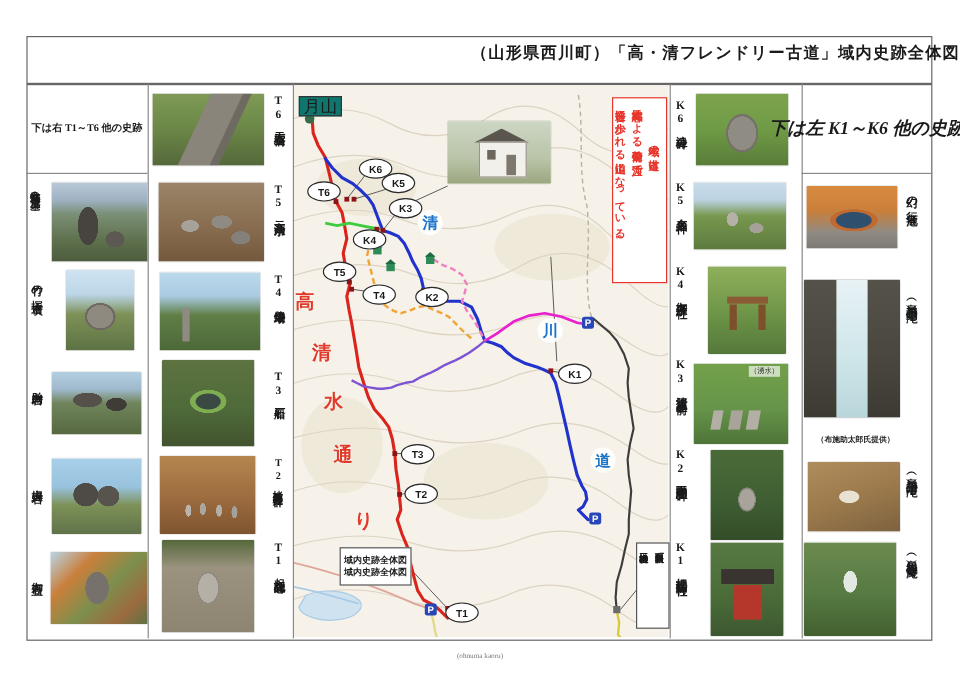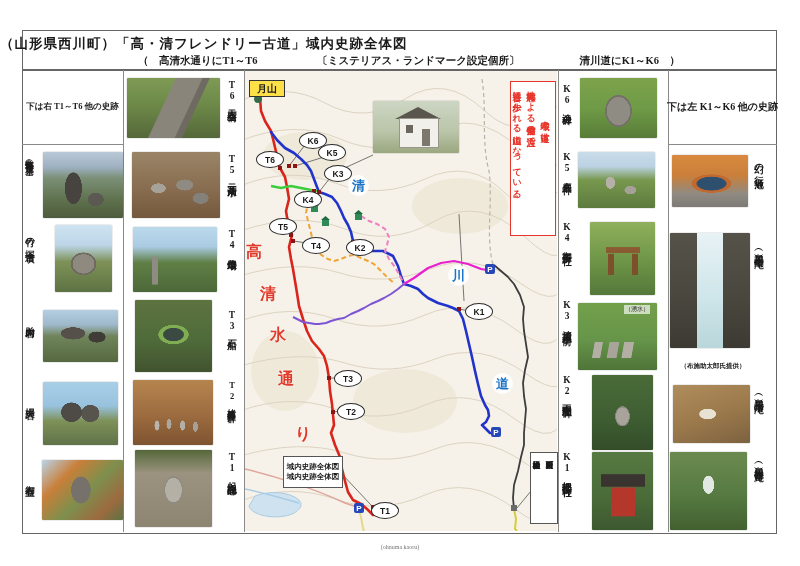--- a/index.html
+++ b/index.html
@@ -27,7 +27,7 @@
   .callout{position:absolute;background:#fff;border:1px solid #555;z-index:6;
       display:flex;flex-direction:column;align-items:center;justify-content:center;
       font-size:7.5px;font-weight:bold;line-height:10px;white-space:nowrap;}
-  #title-line1{position:absolute;left:0;right:0;top:35px;text-align:left;
+  #title-line1{position:absolute;left:0;right:0;top:35px;text-align:right;
       font-size:13.5px;font-weight:bold;letter-spacing:1px;}
   #title-line2{position:absolute;left:138px;right:120px;top:54px;display:flex;
       justify-content:space-between;font-size:10.5px;font-weight:bold;}

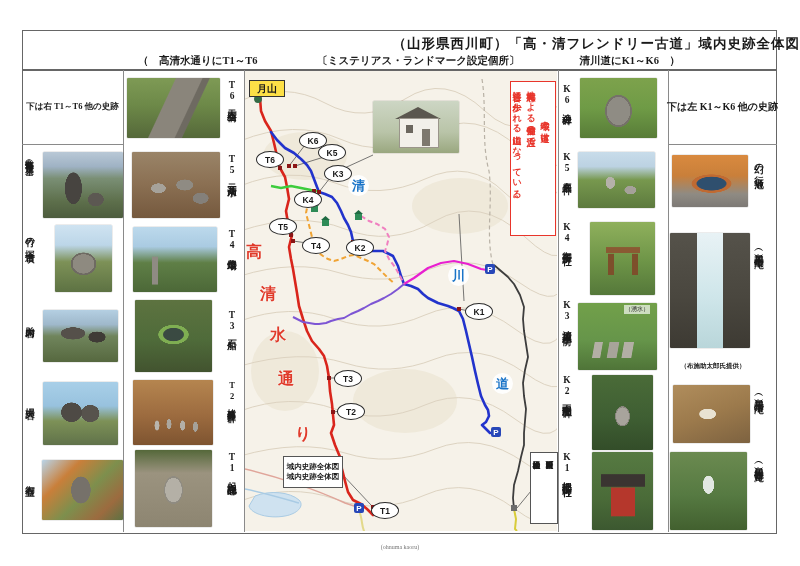--- a/index.html
+++ b/index.html
@@ -51,11 +51,6 @@
 
 <div class="box" style="left:22px;top:30px;width:753px;height:38px;"></div>
 <div id="title-line1">（山形県西川町）「高・清フレンドリー古道」域内史跡全体図</div>
-<div id="title-line2">
-  <span>（　高清水通りにT1～T6</span>
-  <span>〔ミステリアス・ランドマーク設定個所〕</span>
-  <span>清川道にK1～K6　）</span>
-</div>
 
 <div class="box" style="left:22px;top:70px;width:753px;height:462px;background:transparent;"></div>
 <div class="vline" style="left:123px;"></div>

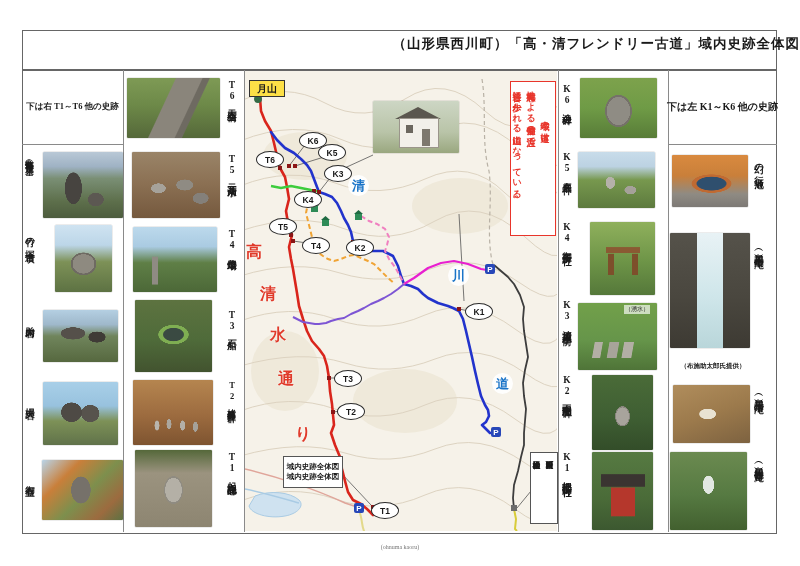--- a/index.html
+++ b/index.html
@@ -35,8 +35,8 @@
       border:1.5px solid #e8352b;z-index:7;writing-mode:vertical-rl;text-orientation:upright;
       color:#e8352b;font-weight:bold;font-size:9px;line-height:14px;padding:2px 3px;box-sizing:border-box;}
   #notice div{letter-spacing:.5px;}
-  #gassan{position:absolute;left:248px;top:80px;width:34px;height:15px;background:#fde047;border:1px solid #333;
-      display:flex;align-items:center;justify-content:center;font-size:10px;font-weight:bold;z-index:6;}
+  #gassan{position:absolute;left:248px;top:80px;width:34px;height:15px;background:#0f766e;border:1px solid #333;
+      display:flex;align-items:center;justify-content:center;font-size:14px;font-weight:normal;z-index:6;}
   #iwanesawa{position:absolute;left:530px;top:452px;width:28px;height:72px;background:#fff;border:1px solid #555;
       writing-mode:vertical-rl;text-orientation:upright;font-size:7.5px;font-weight:bold;line-height:13px;
       padding:2px 1px;box-sizing:border-box;z-index:6;}

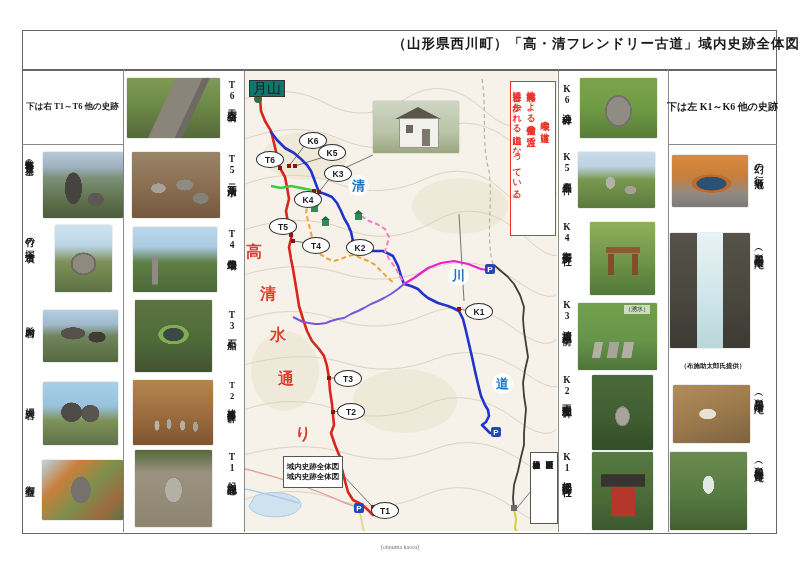--- a/index.html
+++ b/index.html
@@ -294,7 +294,7 @@
   linear-gradient(180deg, transparent 45%, #b5372c 46% 82%, transparent 83%) 50% 0/24px 100% no-repeat,
   linear-gradient(180deg,#567a42 0%,#4a6b38 60%,#3c5830 100%);"></div>
 
-<div class="hdr" style="left:668px;top:70px;width:109px;height:74px;font-size:10px;">下は左 K1～K6 他の史跡</div>
+<div class="hdr" style="left:668px;top:70px;width:109px;height:74px;font-size:15px;font-style:italic;">下は左 K1～K6 他の史跡</div>
 
 <div class="photo" style="left:672px;top:155px;width:76px;height:52px;background:
   radial-gradient(ellipse 26px 12px at 52% 55%, #2f4f6e 0 55%, #c06a32 60% 75%, transparent 78%),

